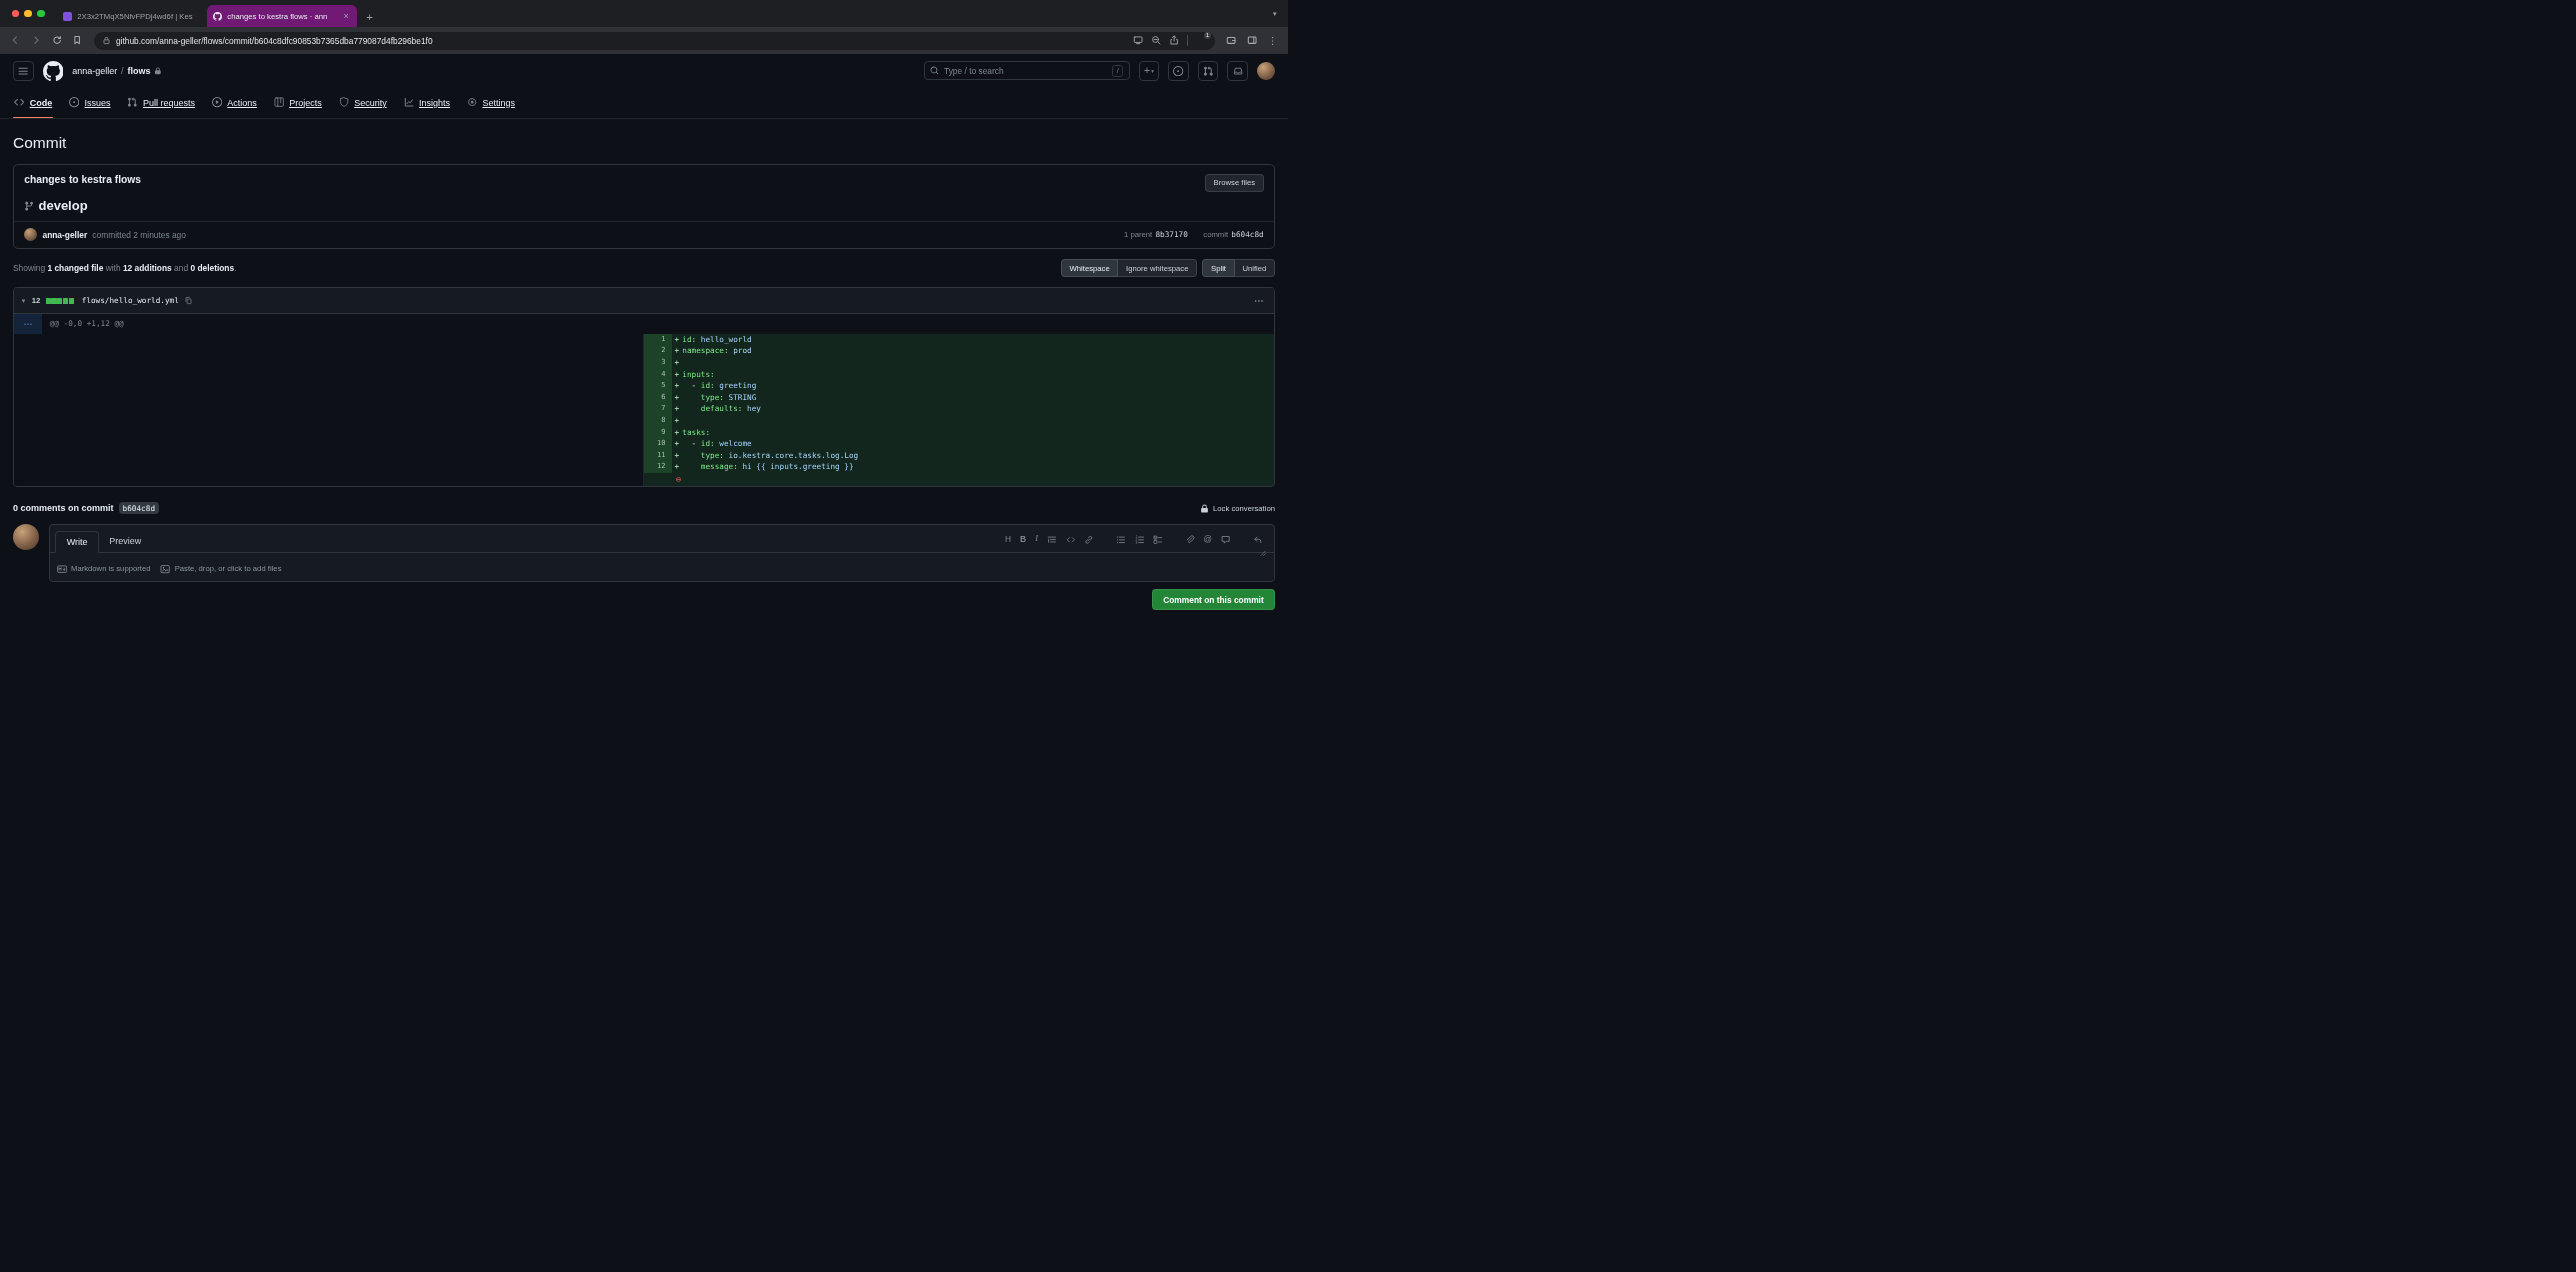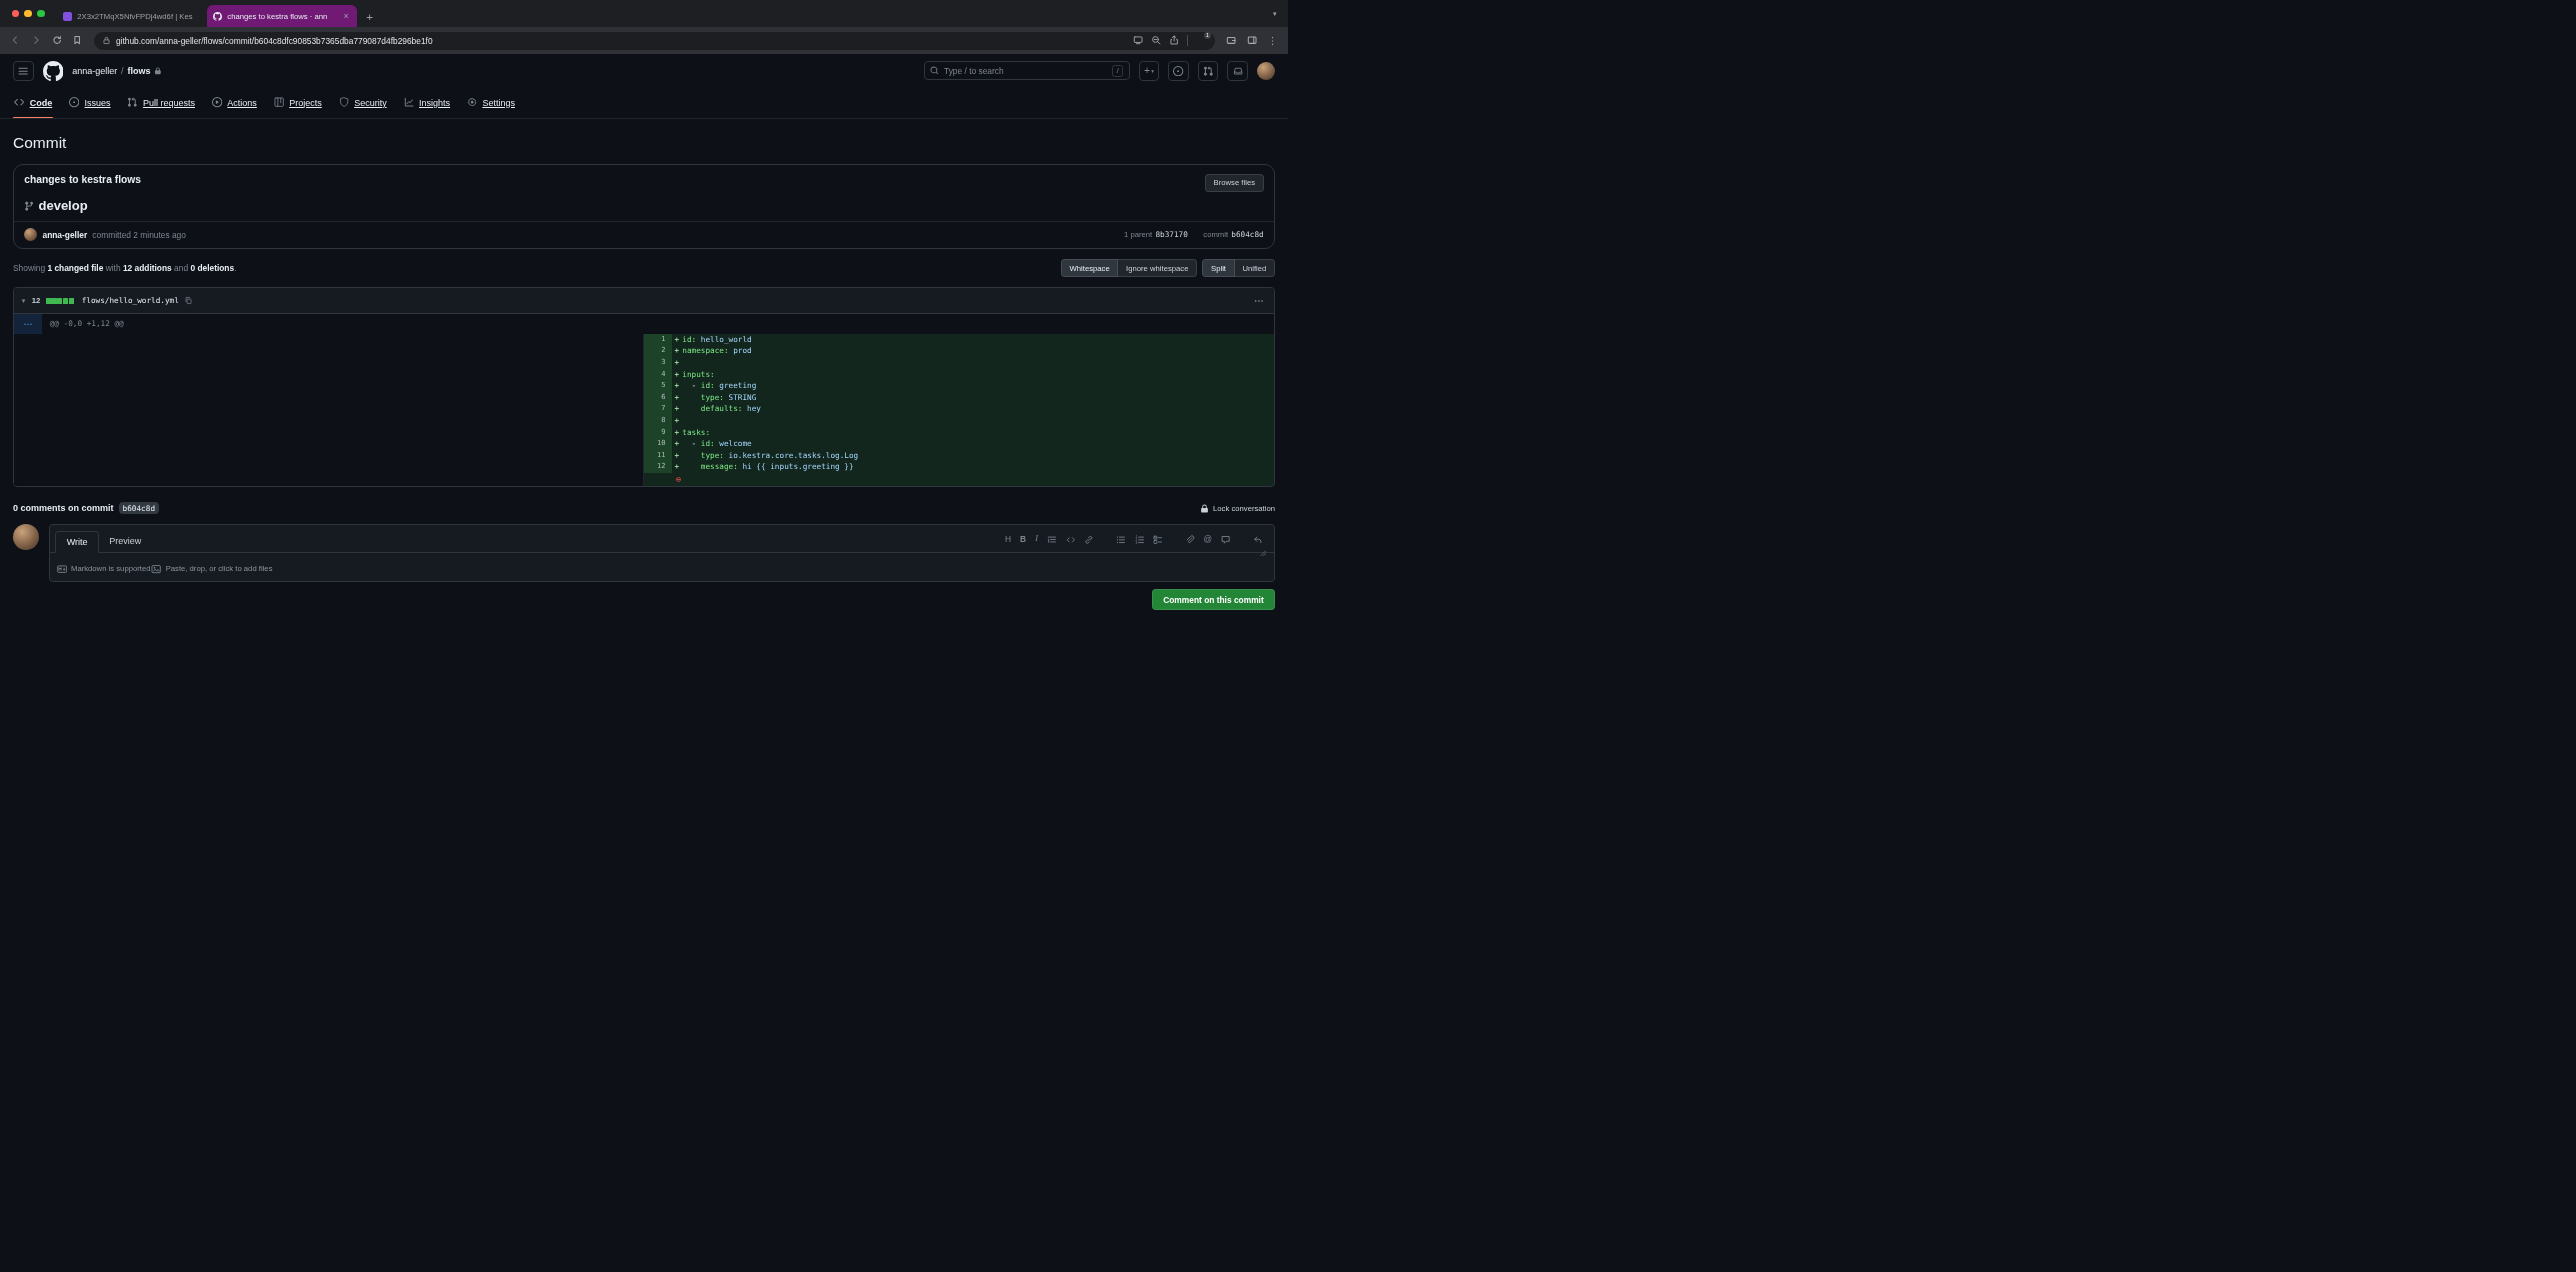--- a/index.html
+++ b/index.html
@@ -76,7 +76,7 @@
   main { padding:0 13px 15.5px; }
   .page-title { font-size:15.5px; font-weight:500; margin:15.5px 0 11.6px; }
 
-  .commit-card { border:0.6px solid #30363d; border-radius:10px; }
+  .commit-card { border:0.6px solid #30363d; border-radius:5px; }
   .commit-top { padding:9px 10.3px 7.7px; }
   .commit-title-row { display:flex; align-items:flex-start; justify-content:space-between; gap:10.3px; }
   .commit-msg { font-size:10.3px; font-weight:600; }

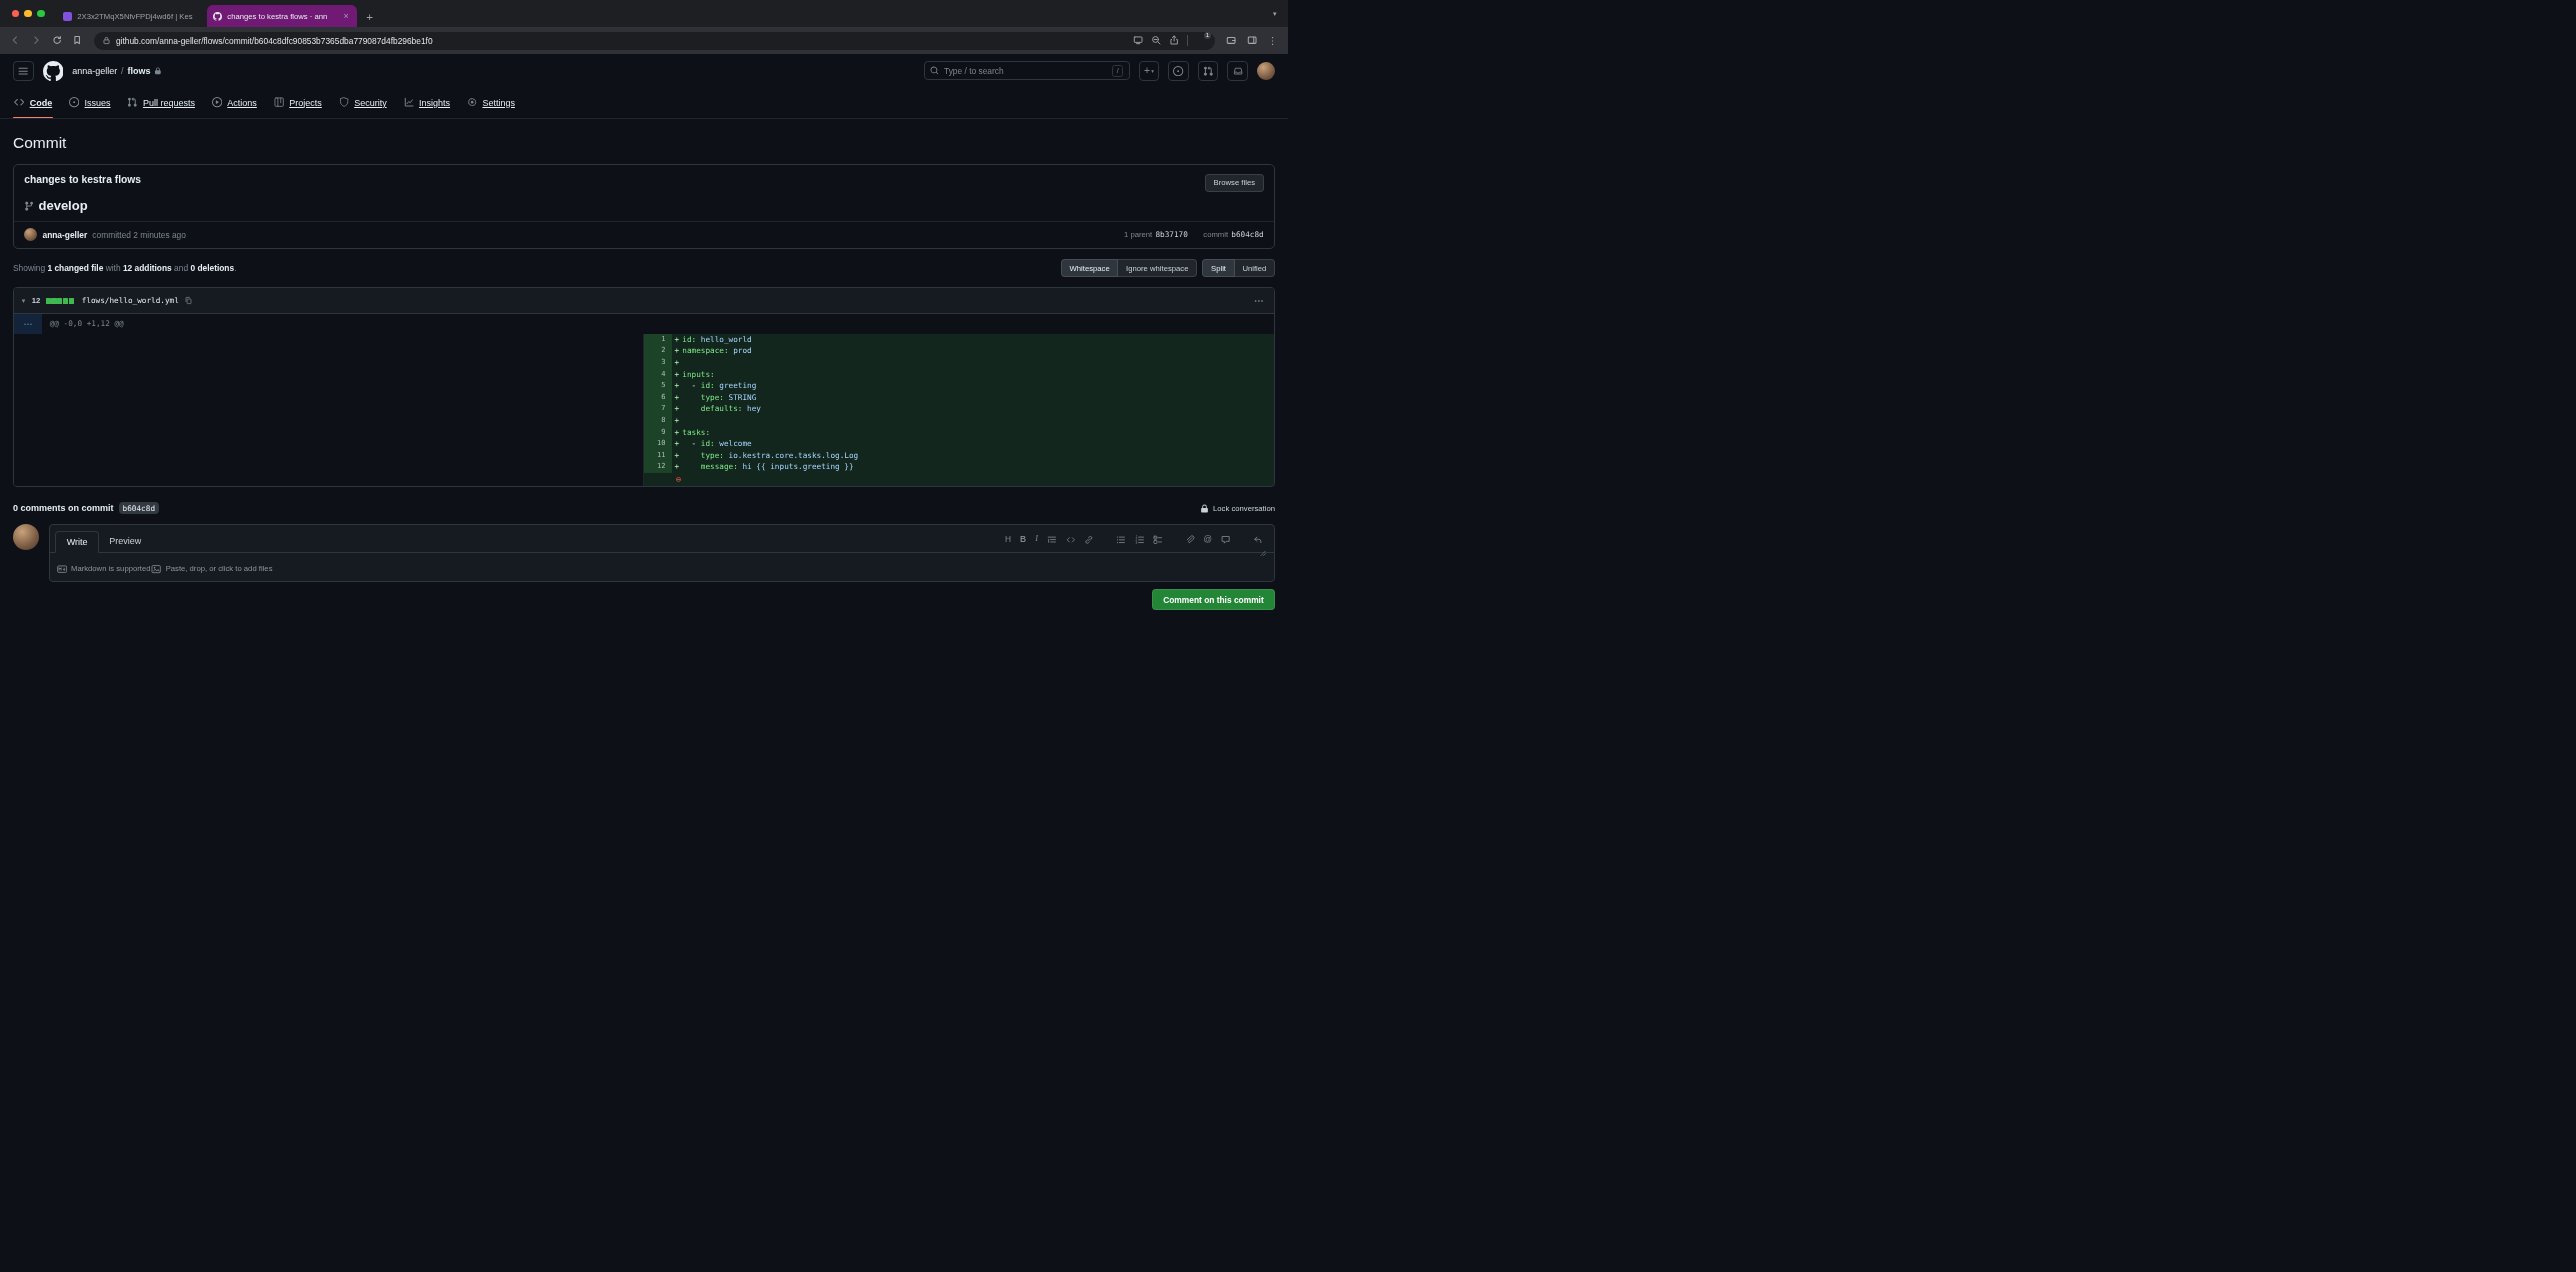--- a/index.html
+++ b/index.html
@@ -144,7 +144,7 @@
   .comp-body textarea::placeholder { color:#7d8590; }
   .grip { position:absolute; right:7.7px; bottom:7.7px; }
   .grip svg { stroke:#6d7680; stroke-width:1.2; }
-  .comp-foot { display:flex; align-items:center; gap:1px; padding:0 6.5px 6.5px; font-size:7.7px; color:#8b949e; }
+  .comp-foot { display:flex; align-items:center; gap:10px; padding:0 6.5px 6.5px; font-size:7.7px; color:#8b949e; }
   .foot-item { display:flex; align-items:center; gap:3.9px; }
   .foot-item svg { stroke:#8b949e; fill:none; stroke-width:1.2; }
 

